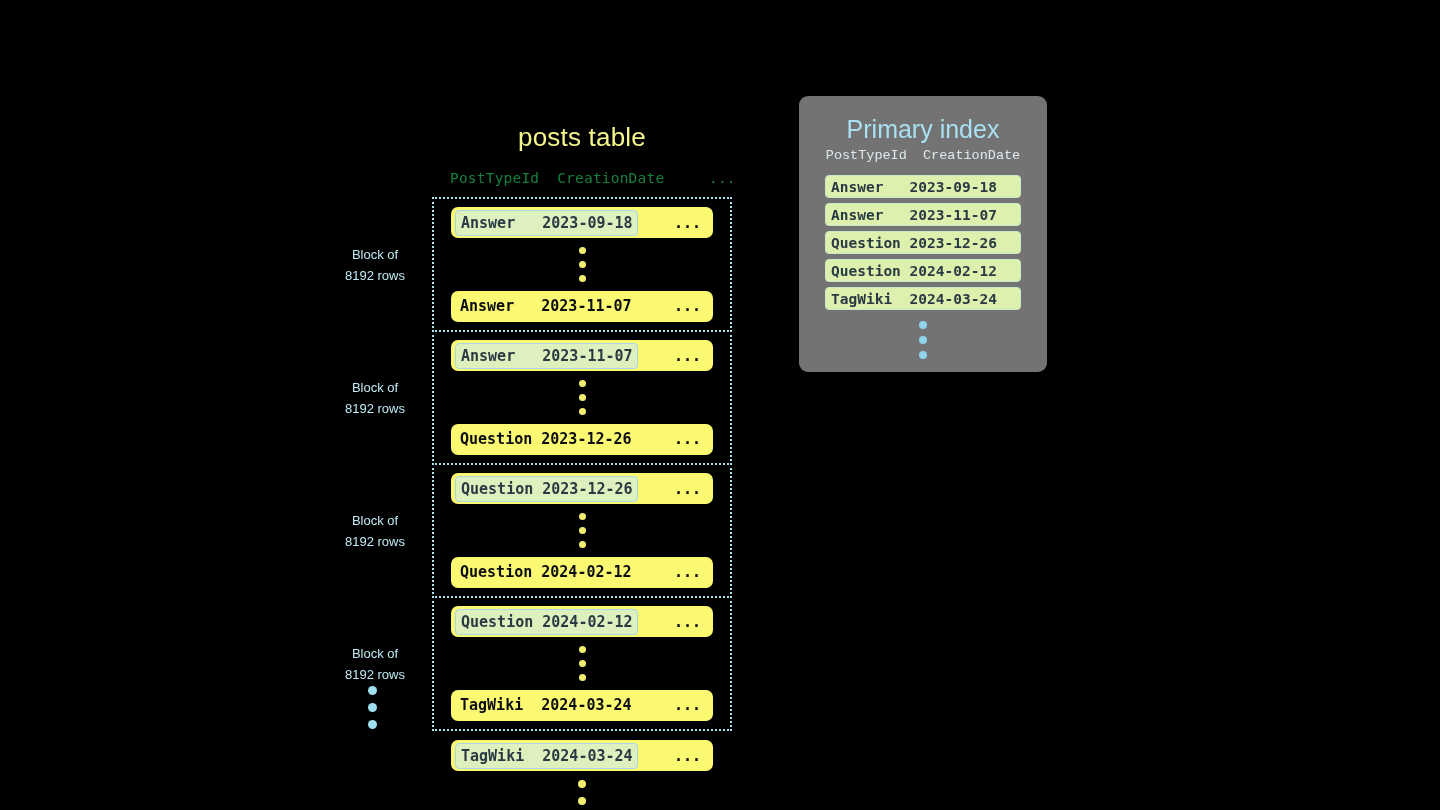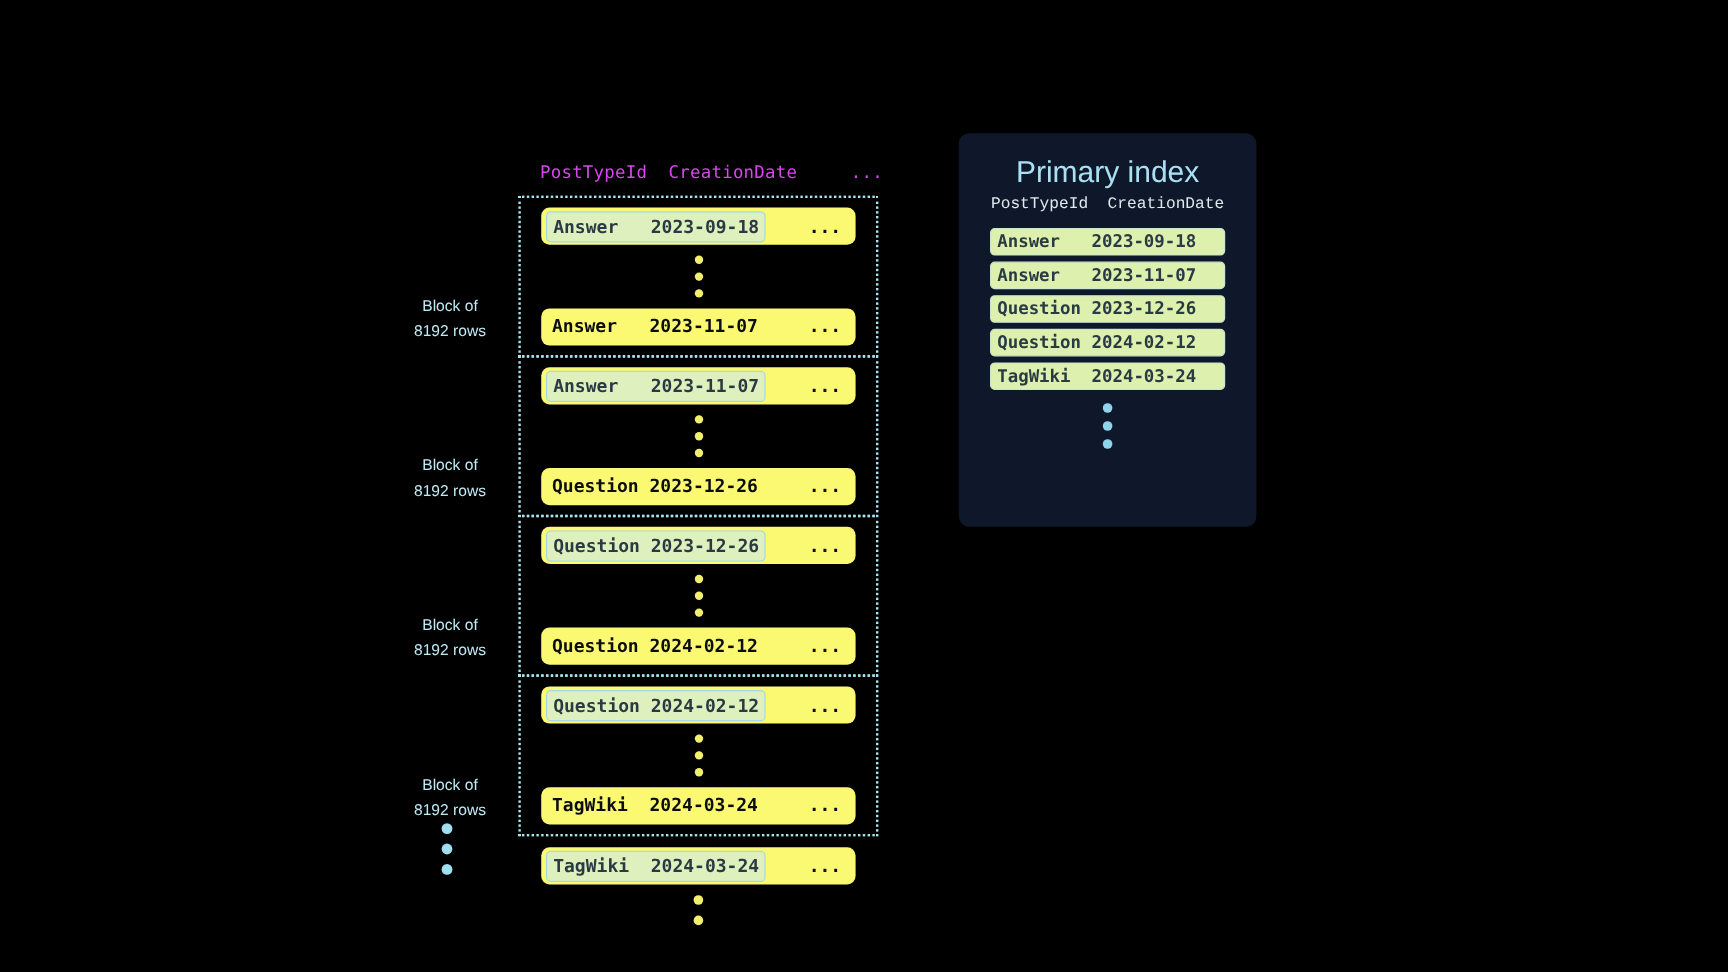--- a/index.html
+++ b/index.html
@@ -242,6 +242,7 @@
 <body>
 
 <div id="posts-table-group">
+  <div class="posts-title">posts table</div>
   <div class="posts-colheaders">PostTypeId  CreationDate     ...</div>
   <div class="blocks-wrap">
       <div class="block">

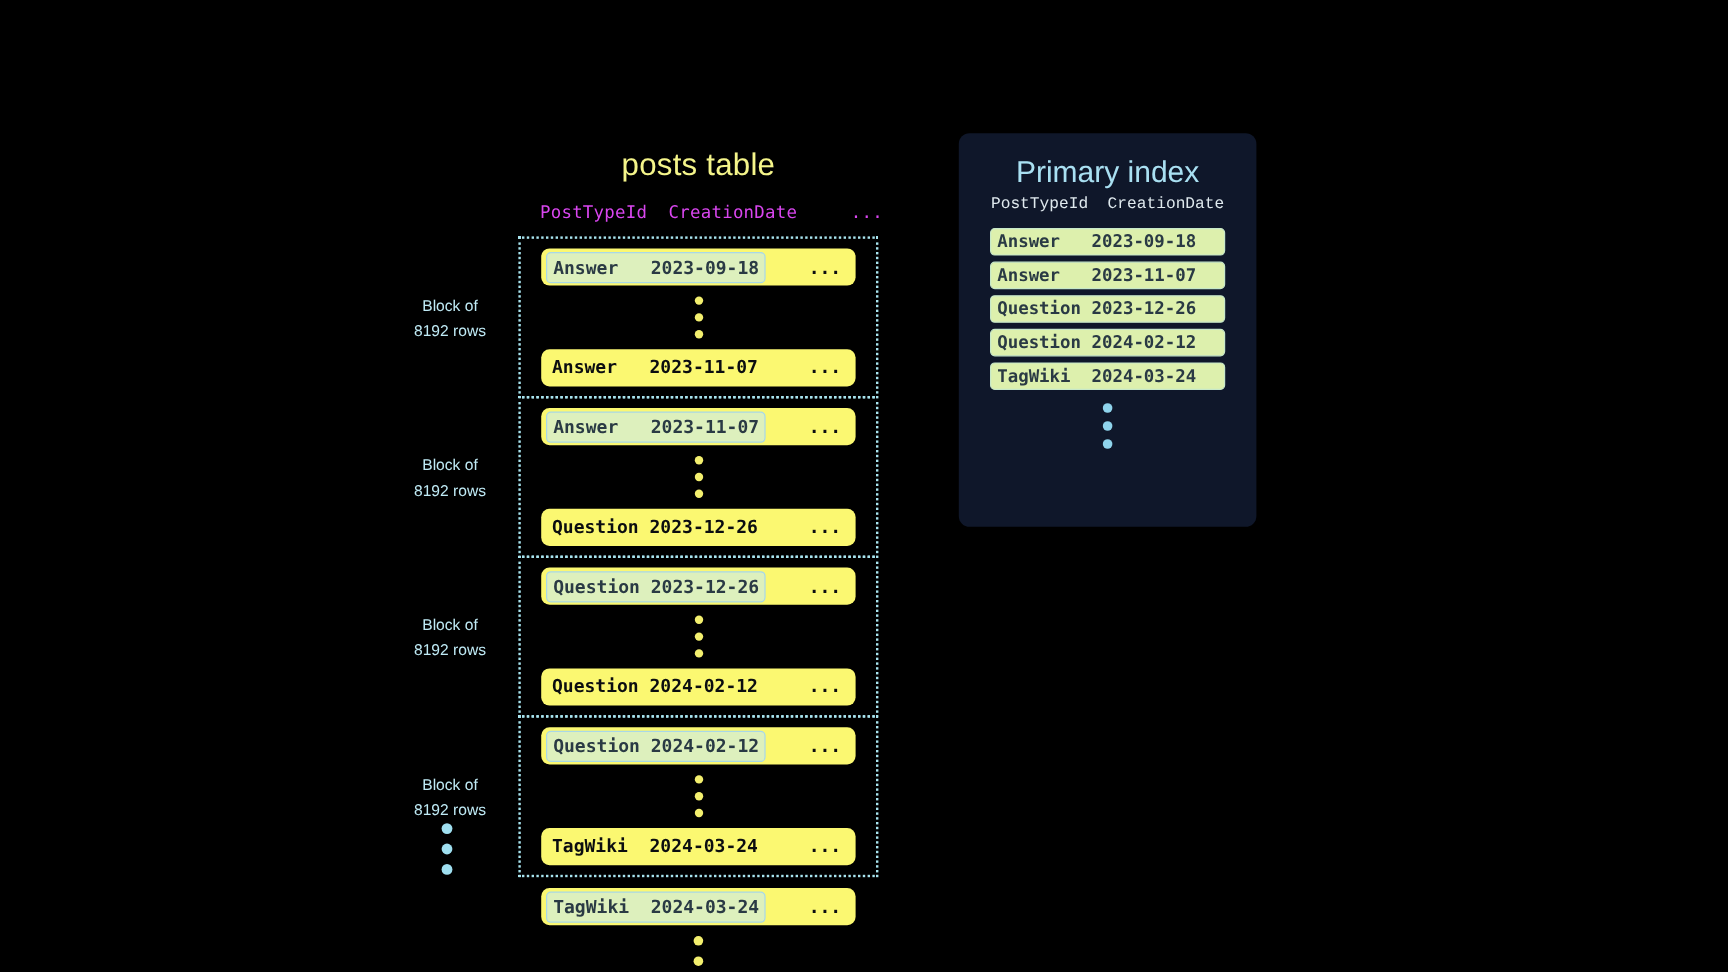--- a/index.html
+++ b/index.html
@@ -171,10 +171,10 @@
   #primary-index-panel {
     position: absolute;
     left: 799px;
-    top: 111px;
+    top: 96px;
     width: 248px;
-    height: 328px;
-    background: #0f172a;
+    height: 276px;
+    background: #737373;
     border-radius: 9px;
     box-sizing: border-box;
   }

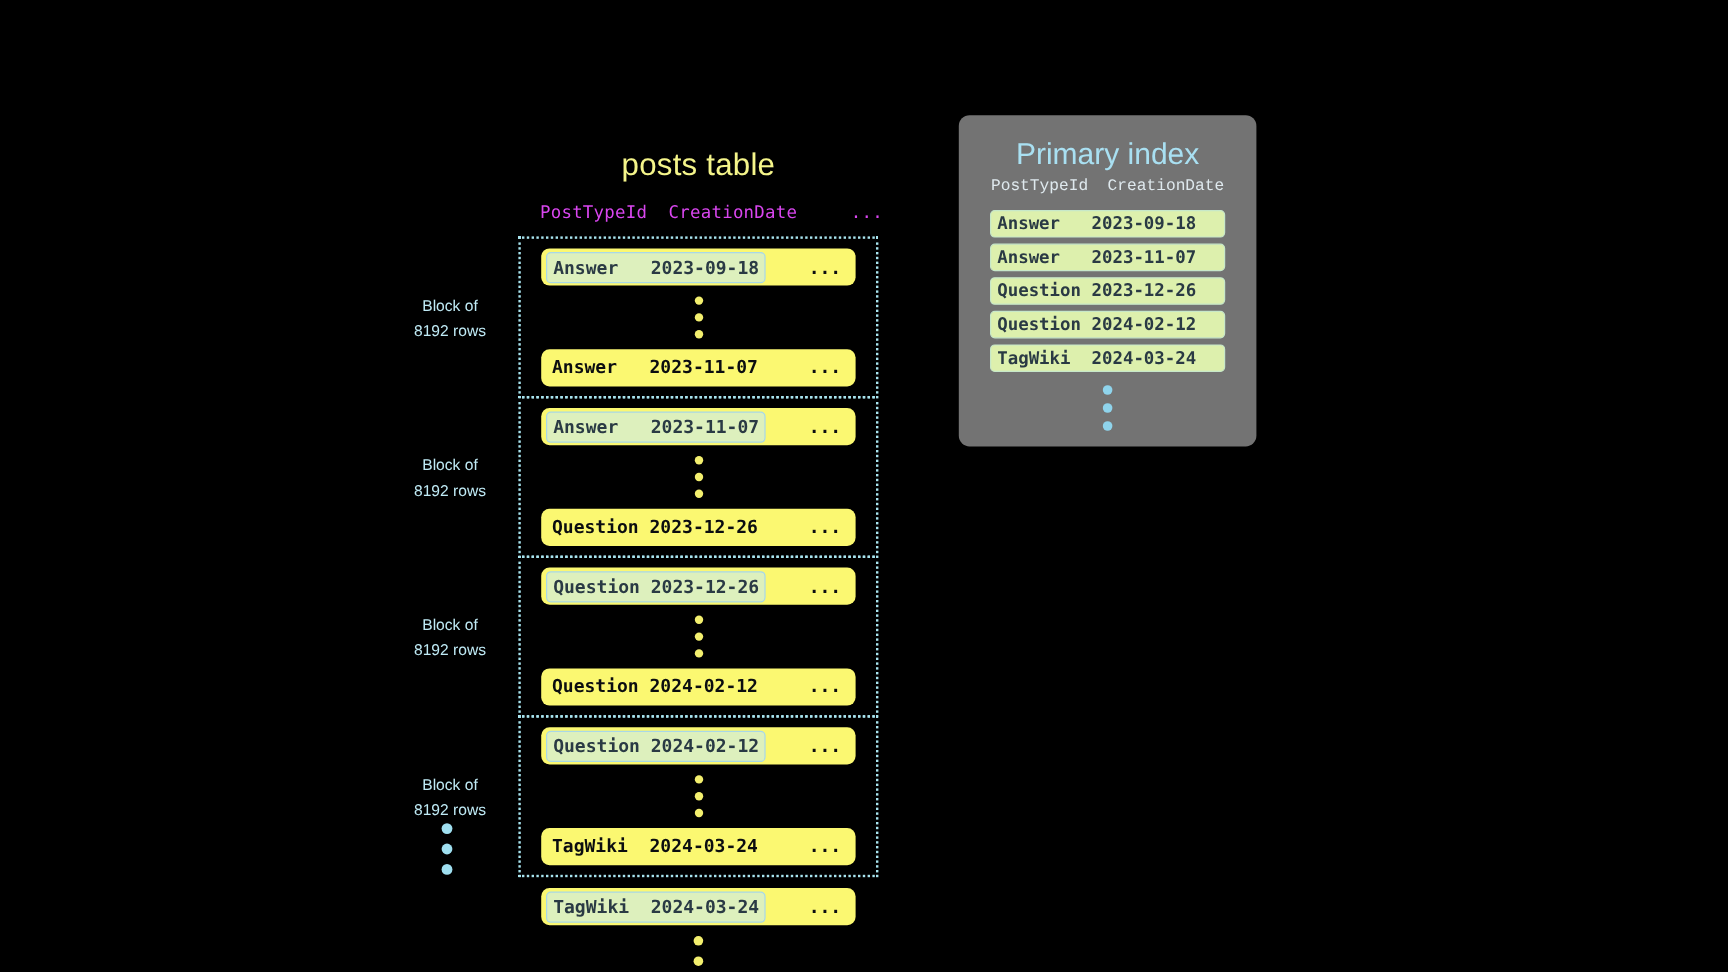--- a/index.html
+++ b/index.html
@@ -38,7 +38,7 @@
   .posts-colheaders {
     font-family: "DejaVu Sans Mono", "Liberation Mono", monospace;
     font-size: 14.5px;
-    color: #d946ef;
+    color: #15803d;
     letter-spacing: 0.2px;
     white-space: pre;
     margin-top: 14px;

